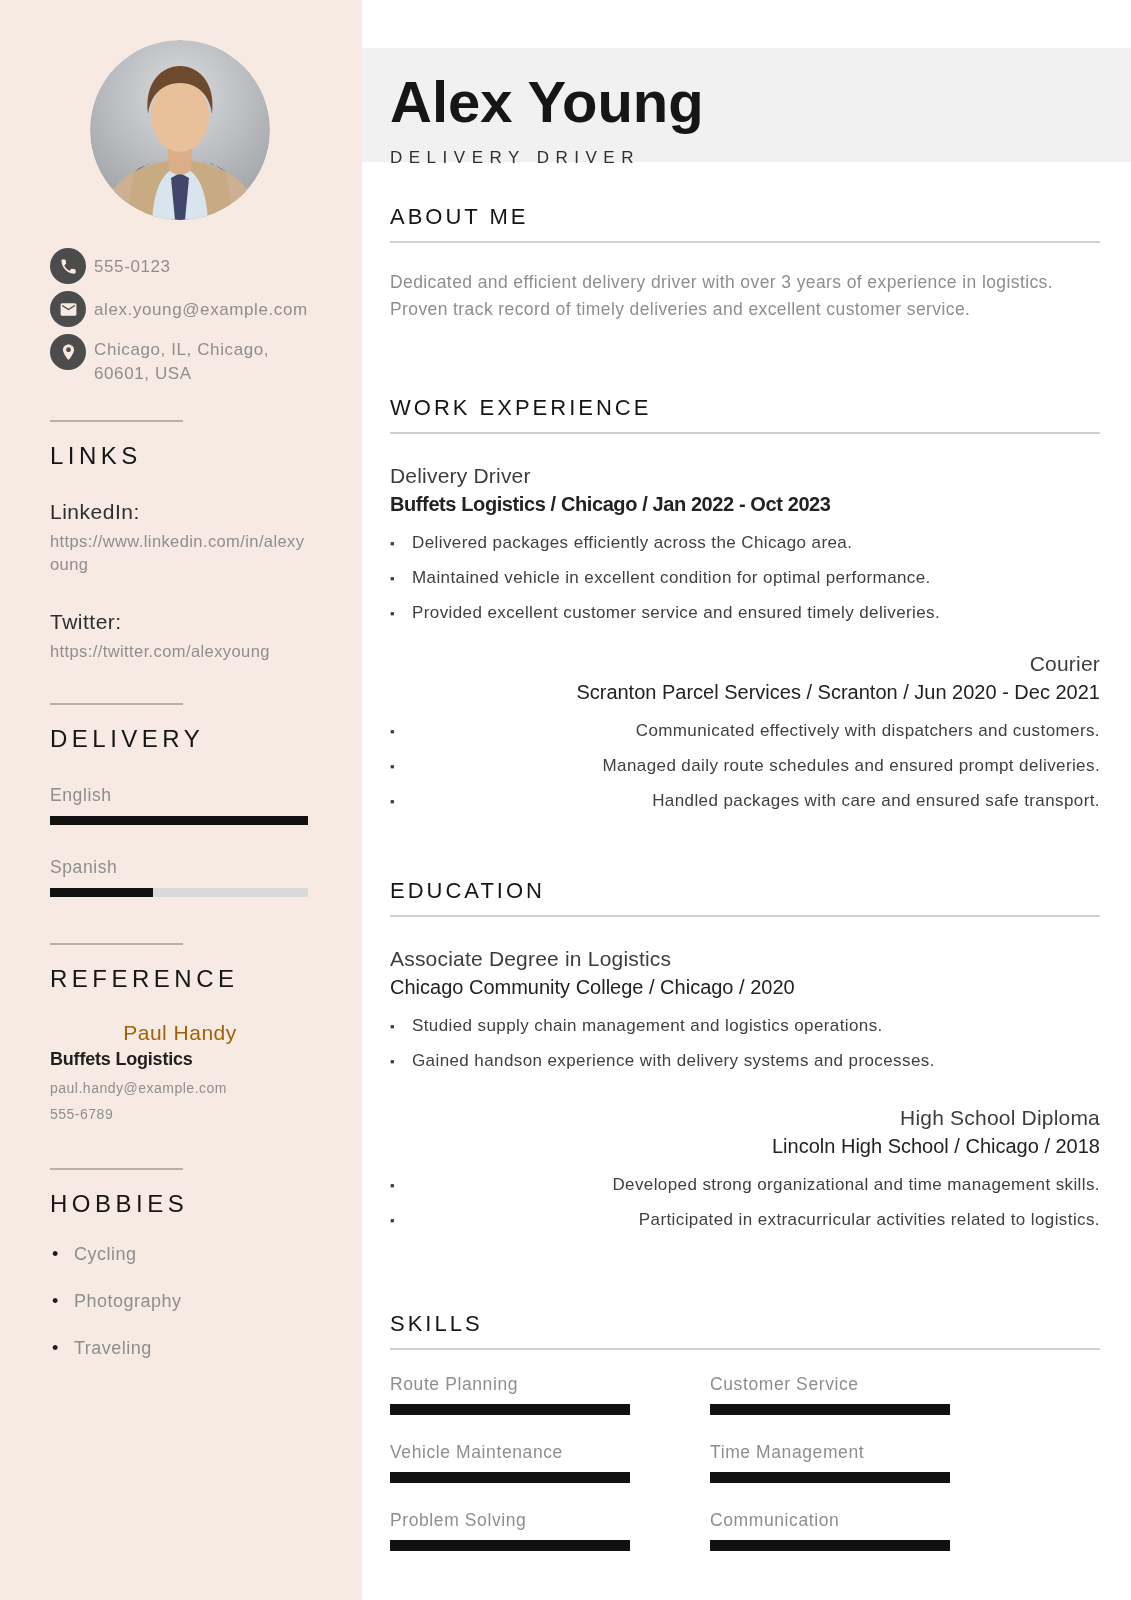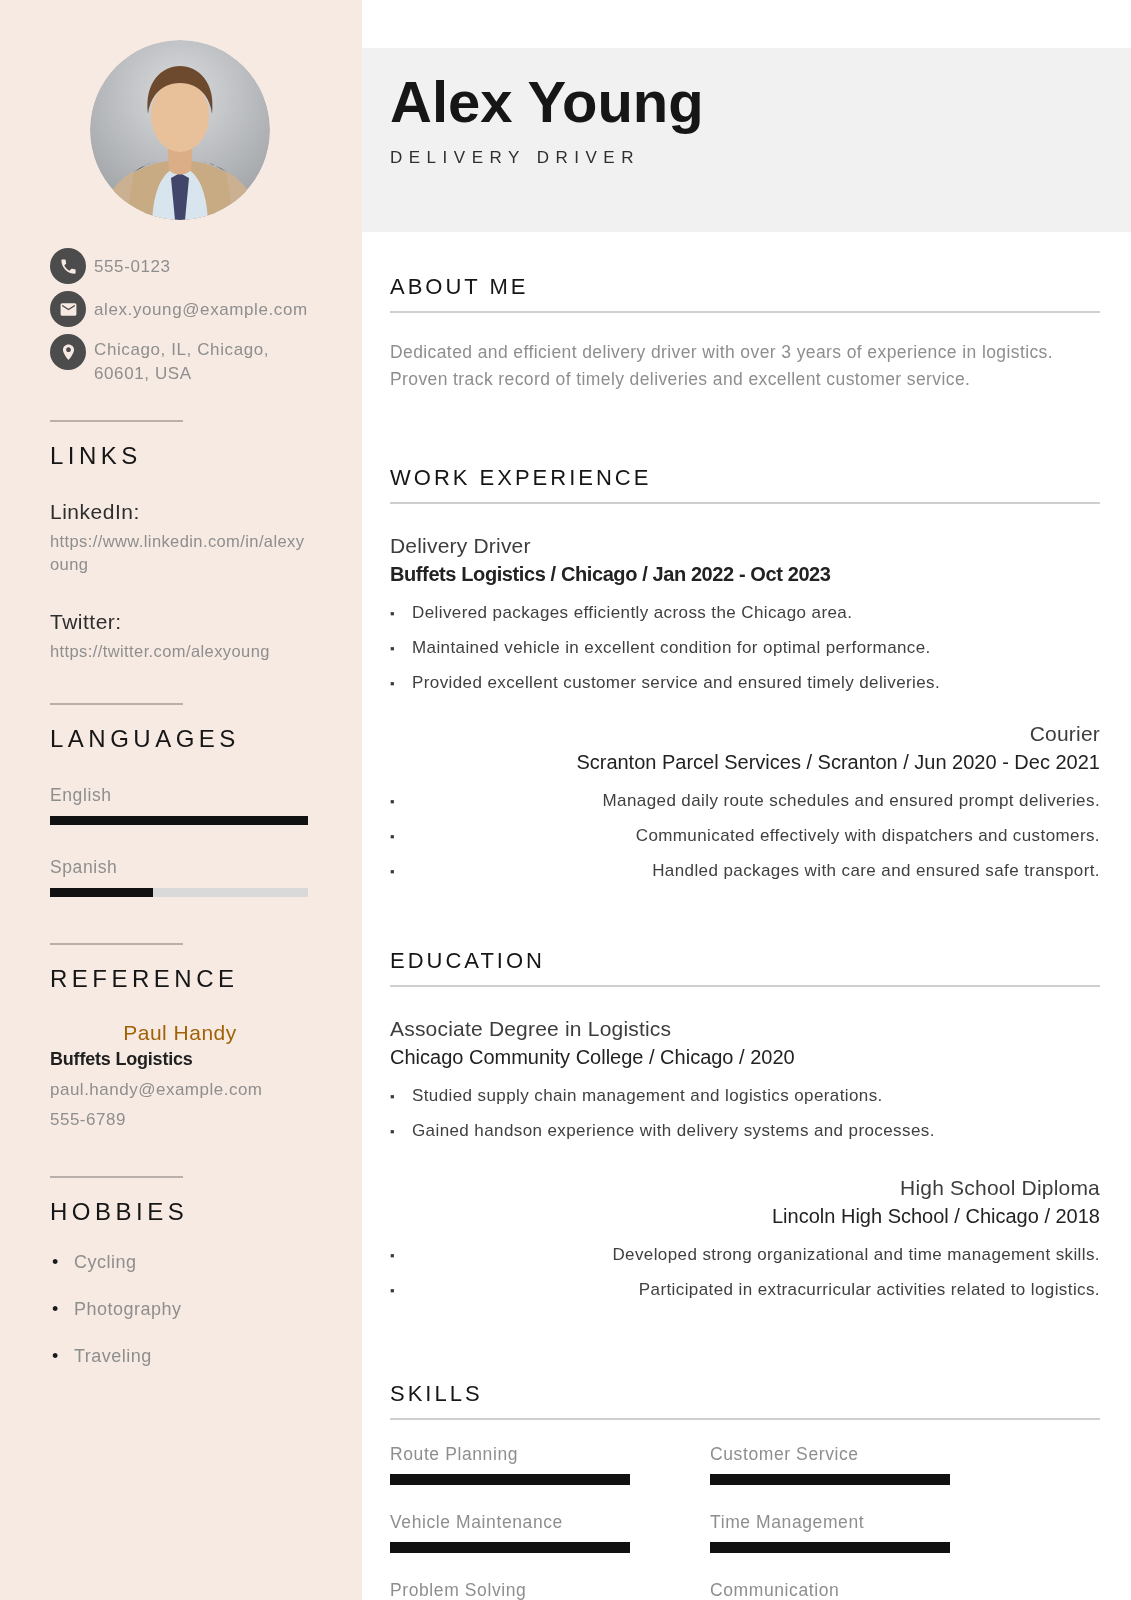--- a/index.html
+++ b/index.html
@@ -40,7 +40,7 @@
 
   
   .main { position:absolute; left:362px; top:0; width:769px; }
-  .band { margin-top:48px; height:184px; background:#f1f1f1; padding:20px 0 0 28px; }
+  .band { margin-top:48px; height:114px; background:#f1f1f1; padding:20px 0 0 28px; }
   .name { font-size:58px; font-weight:700; color:#161616; letter-spacing:0px; }
   .job-title { margin-top:13px; font-size:17px; color:#2f2f2f; letter-spacing:6.5px; }
 

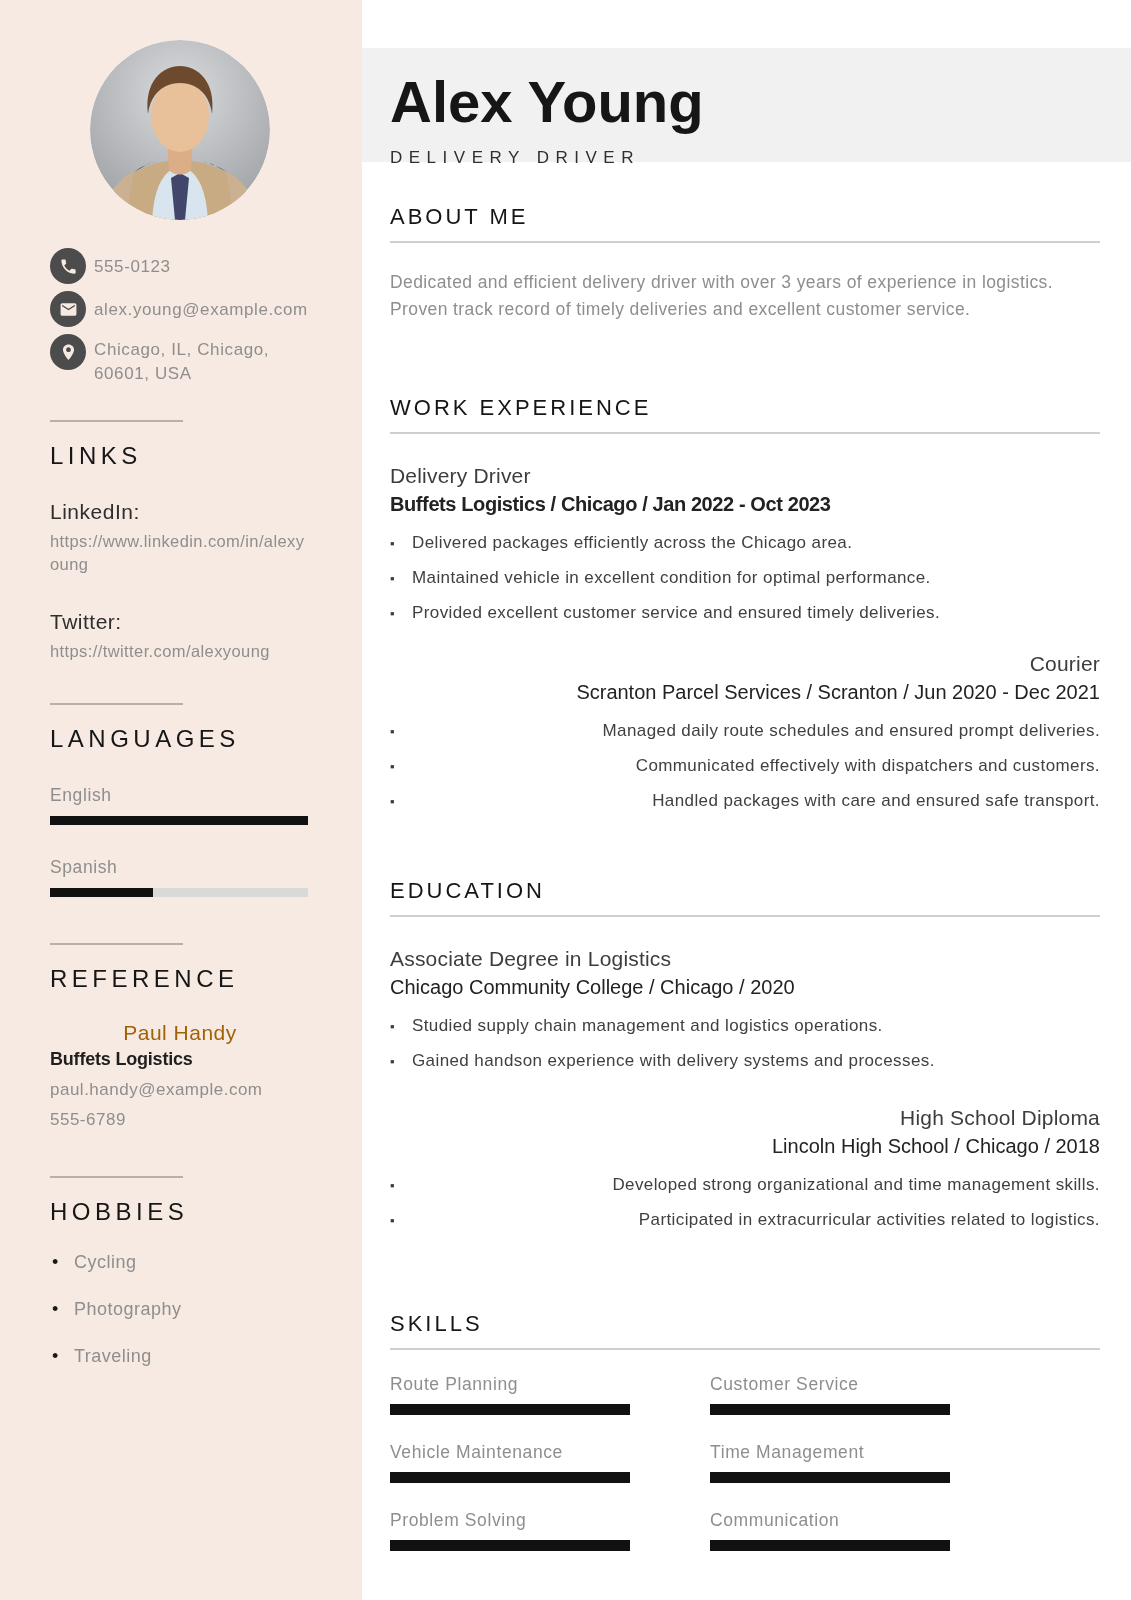--- a/index.html
+++ b/index.html
@@ -153,7 +153,7 @@
     <hr class="sdiv" style="margin-top:40px">
 
     <section>
-      <h2 class="side-heading">LANGUAGES</h2>
+      <h2 class="side-heading">DELIVERY</h2>
       <div class="lang-item">
         <div class="lang-name">English</div>
         <div class="lang-track">

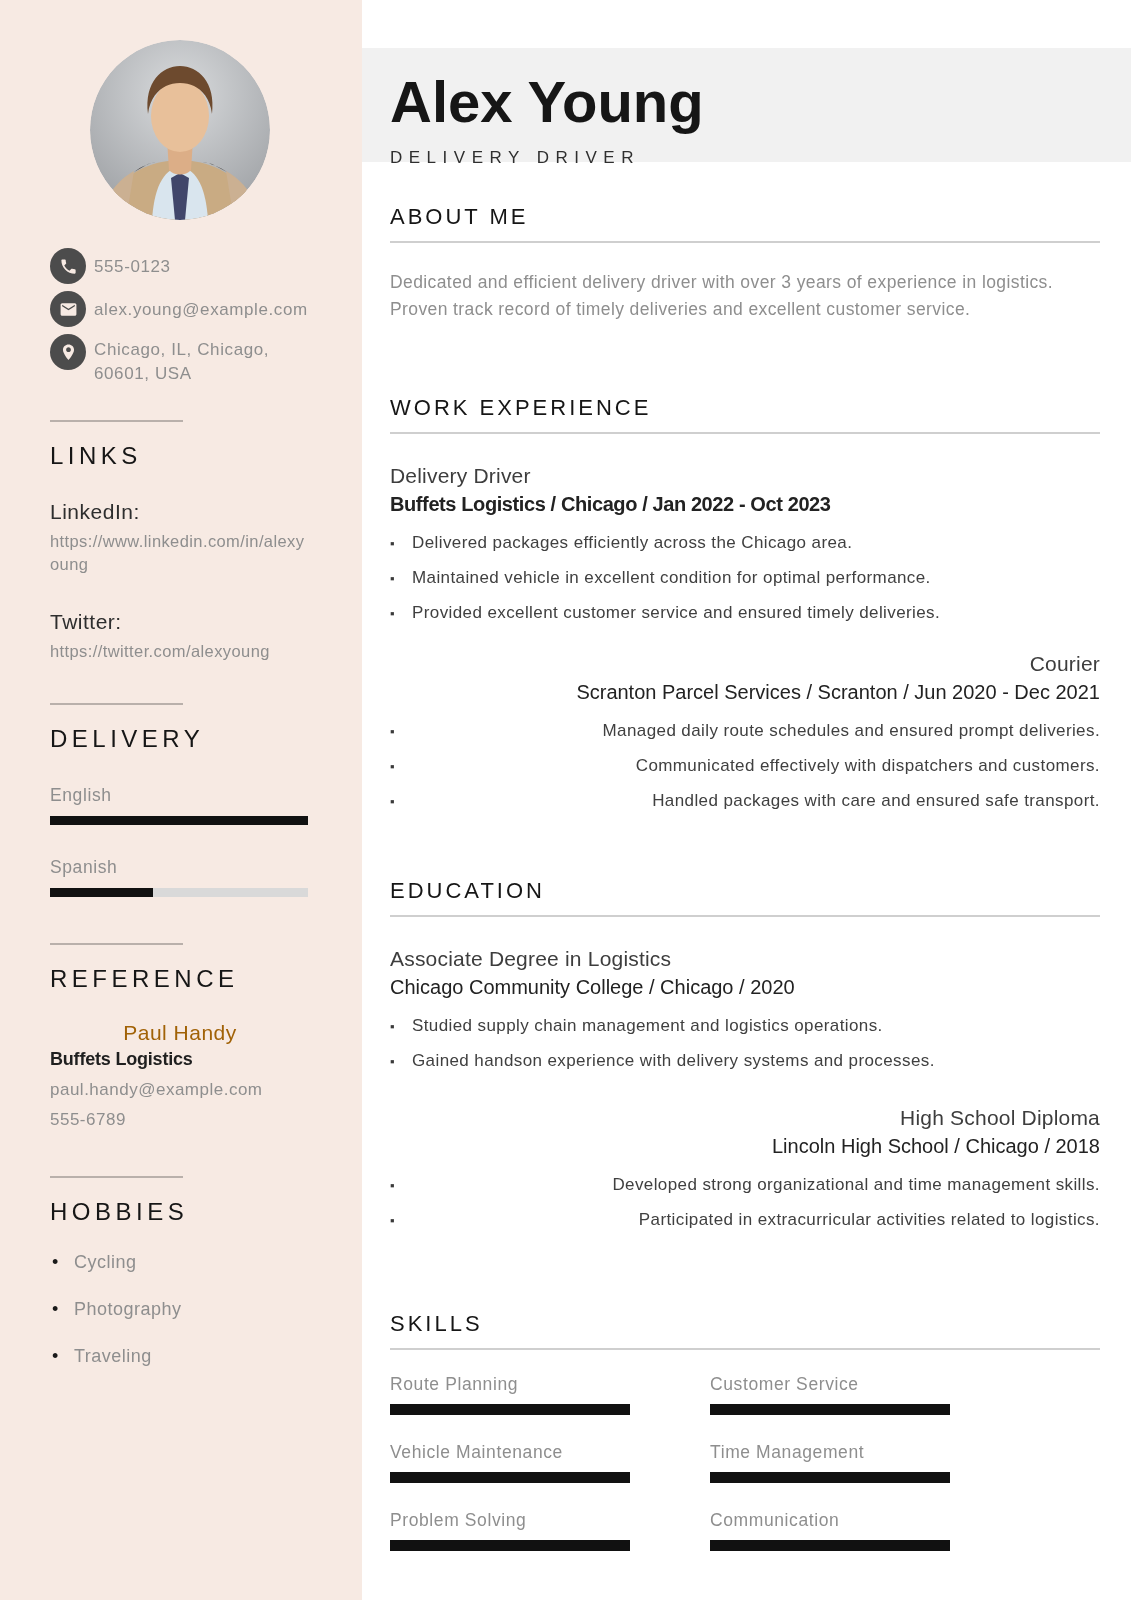--- a/index.html
+++ b/index.html
@@ -223,8 +223,8 @@
           <div class="entry-title">Courier</div>
           <div class="entry-sub">Scranton Parcel Services / Scranton / Jun 2020 - Dec 2021</div>
           <ul class="bullets">
+            <li>Communicated effectively with dispatchers and customers.</li>
             <li>Managed daily route schedules and ensured prompt deliveries.</li>
-            <li>Communicated effectively with dispatchers and customers.</li>
             <li>Handled packages with care and ensured safe transport.</li>
           </ul>
         </div>

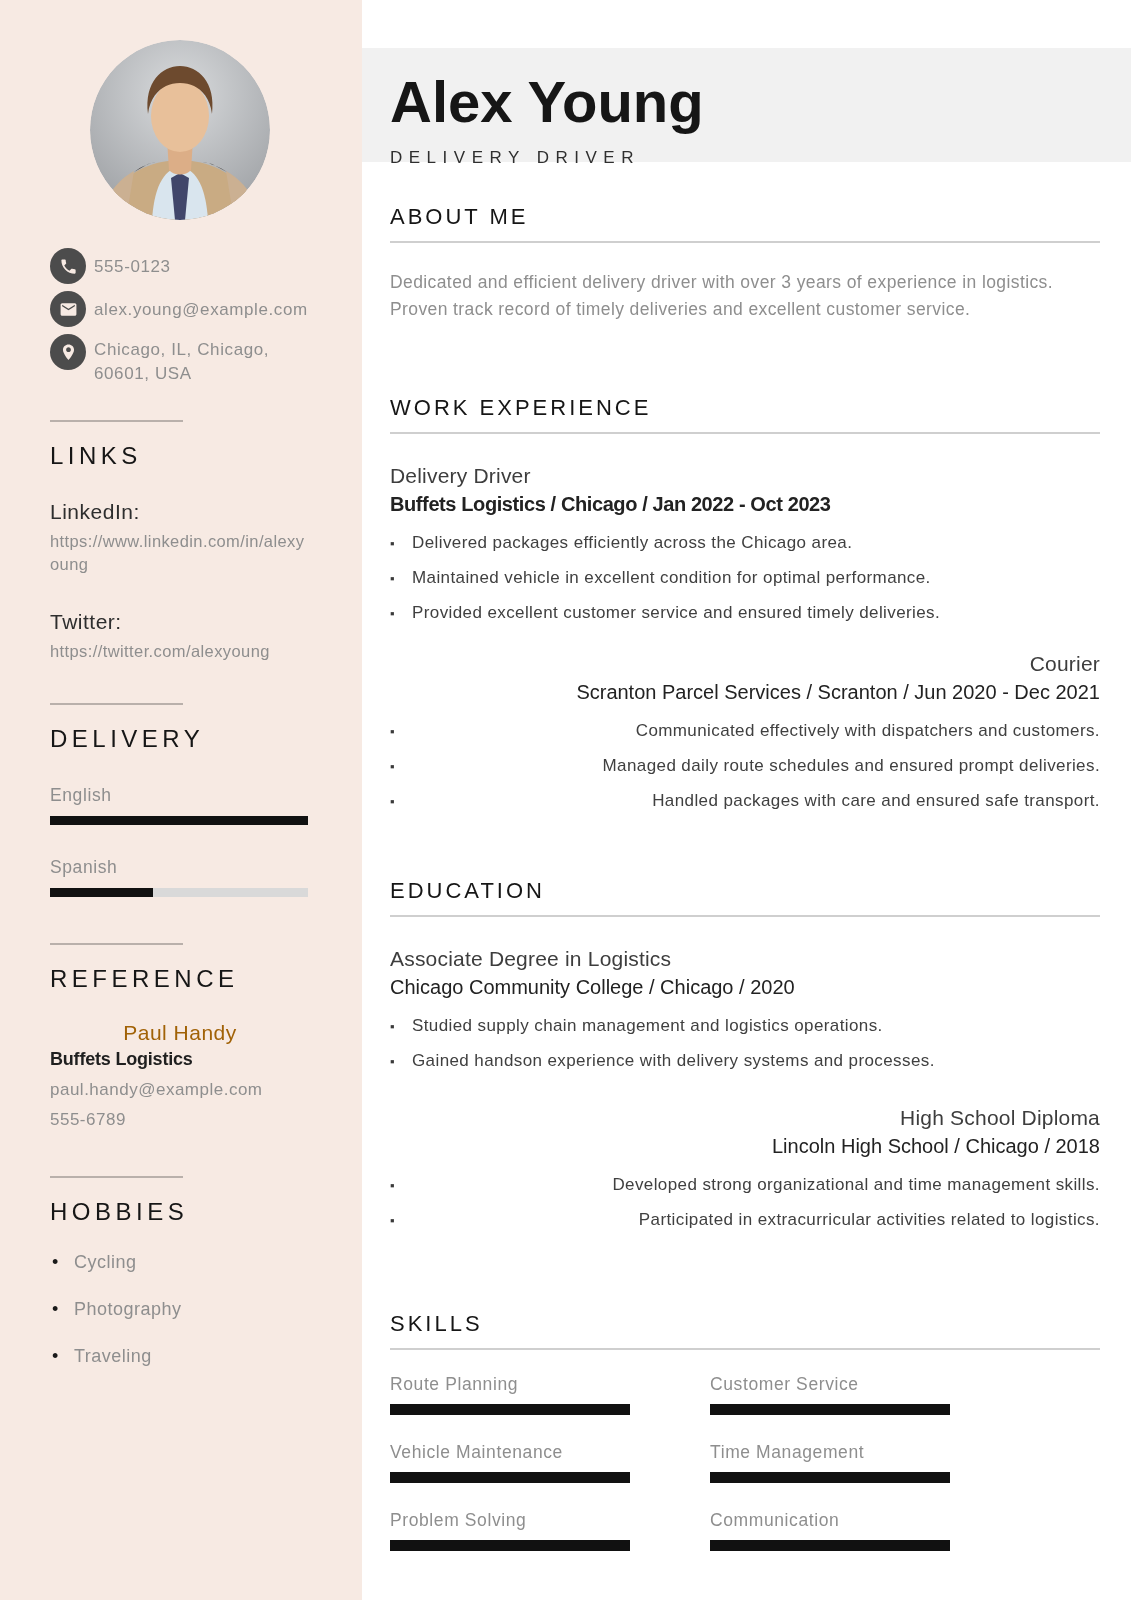--- a/index.html
+++ b/index.html
@@ -32,7 +32,7 @@
 
   .ref-name { margin-top:28px; font-size:21px; color:#a16207; letter-spacing:0.5px;text-align:center; }
   .ref-company { margin-top:4px; font-size:18px; color:#1f1f1f; font-weight:700; letter-spacing:-0.2px; }
-  .ref-line { margin-top:10px; font-size:17px; color:#8e8e8e; letter-spacing:0.5px; }
+  .ref-line { margin-top:10px; font-size:14px; color:#8e8e8e; letter-spacing:0.5px; }
 
   .hobby-list { list-style:none; margin-top:8px; }
   .hobby-list li { position:relative; margin-top:26px; padding-left:24px; font-size:18px; color:#8e8e8e; letter-spacing:0.5px; }

